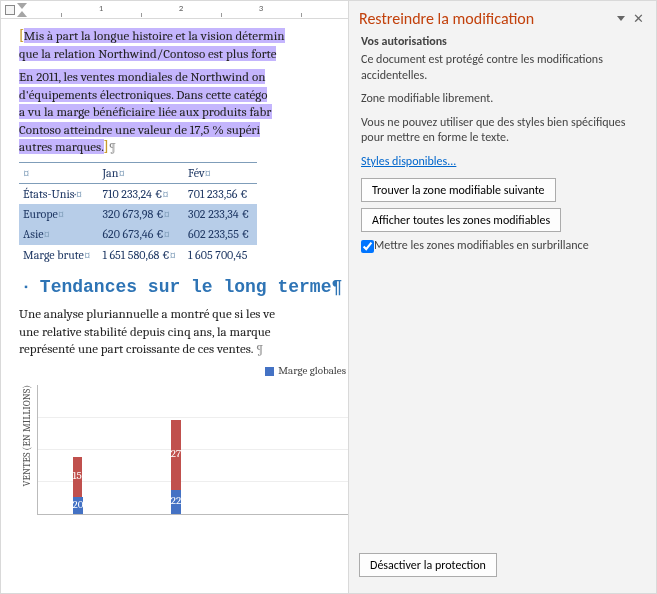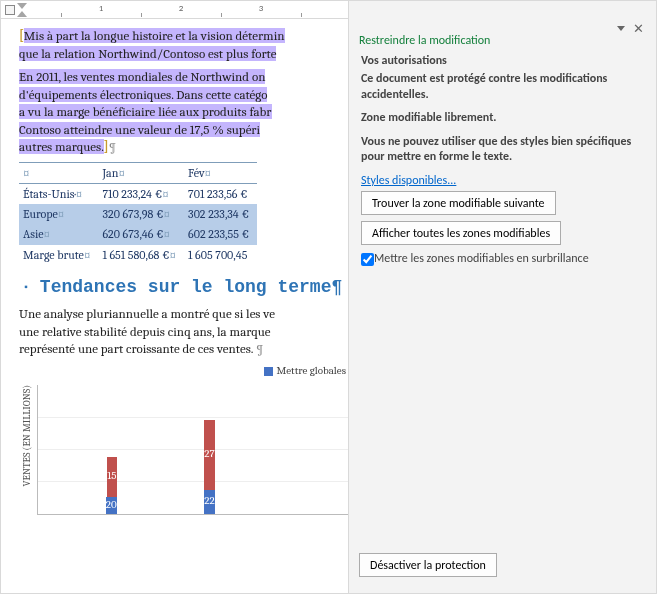--- a/index.html
+++ b/index.html
@@ -192,10 +192,9 @@
     gap: 6px;
   }
   .pane-title {
-    color: #15803d;
-    font-size: 12px;
+    color: #c2410c;
+    font-size: 16px;
     flex: 1;
-    margin-top: 24px;
   }
   .pane-h-dd {
     width: 0; height: 0;

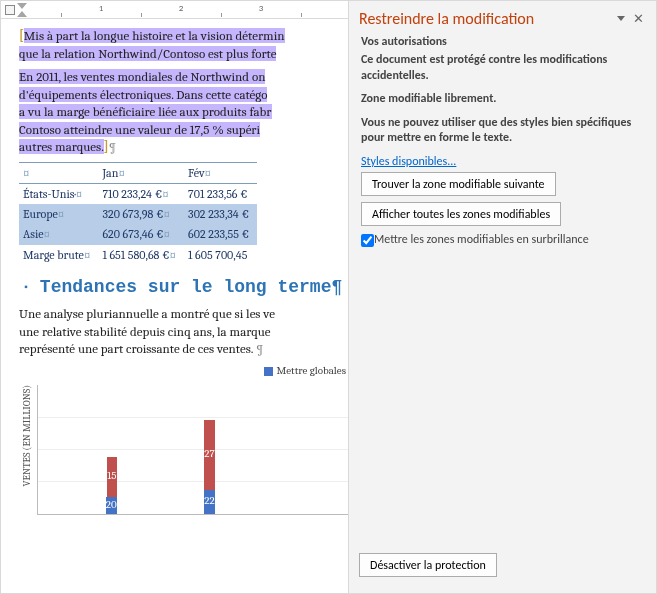--- a/index.html
+++ b/index.html
@@ -219,7 +219,6 @@
   .pane-text {
     margin-bottom: 8px;
     line-height: 1.3;
-    font-weight: bold;
   }
   .pane-link {
     color: #0066cc;

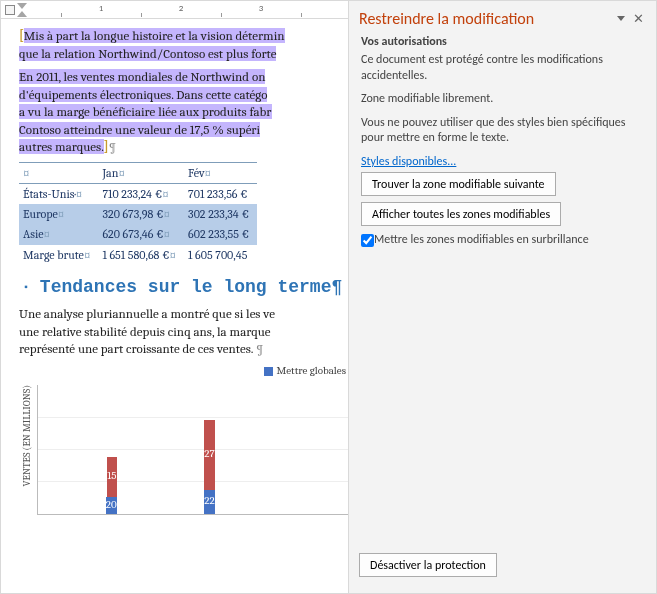--- a/index.html
+++ b/index.html
@@ -222,7 +222,7 @@
   }
   .pane-link {
     color: #0066cc;
-    margin-bottom: 4px;
+    margin-bottom: 10px;
     display: inline-block;
   }
   .pane-btn {

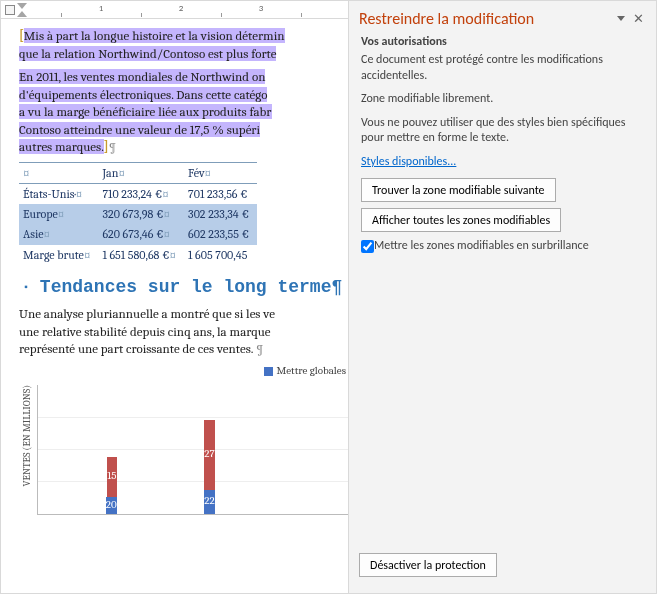--- a/index.html
+++ b/index.html
@@ -328,7 +328,7 @@
     </div>
 
     <div class="legend">
-      <span class="sw"></span><span>Mettre globales</span>
+      <span class="sw"></span><span>Marge globales</span>
     </div>
 
     <div class="chart-wrap">

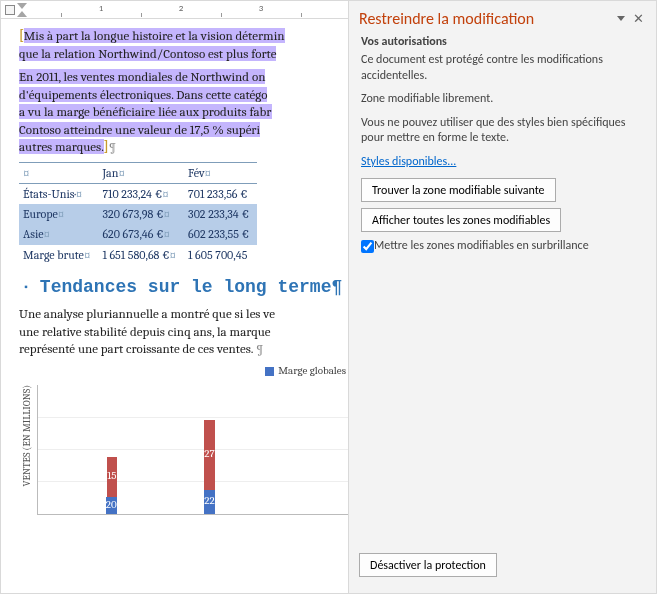--- a/index.html
+++ b/index.html
@@ -162,7 +162,7 @@
     width: 44px;
     display: flex;
     flex-direction: column;
-    align-items: flex-end;
+    align-items: flex-start;
     justify-content: flex-end;
     z-index: 1;
   }

